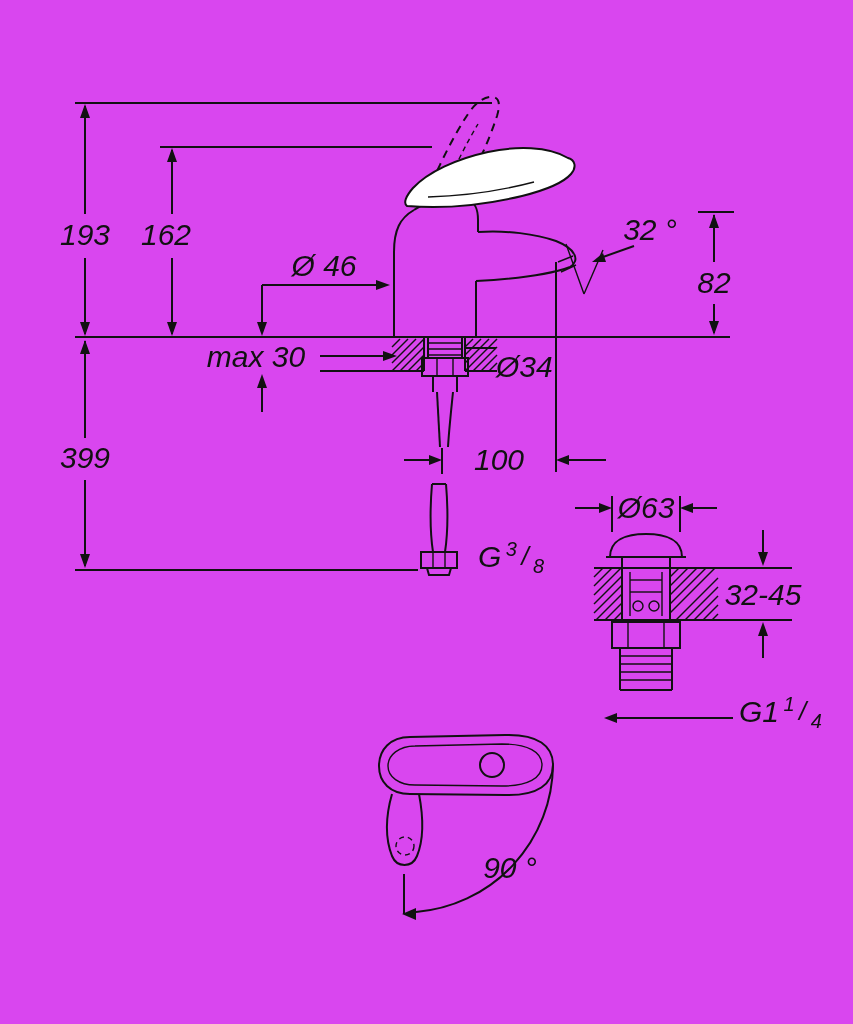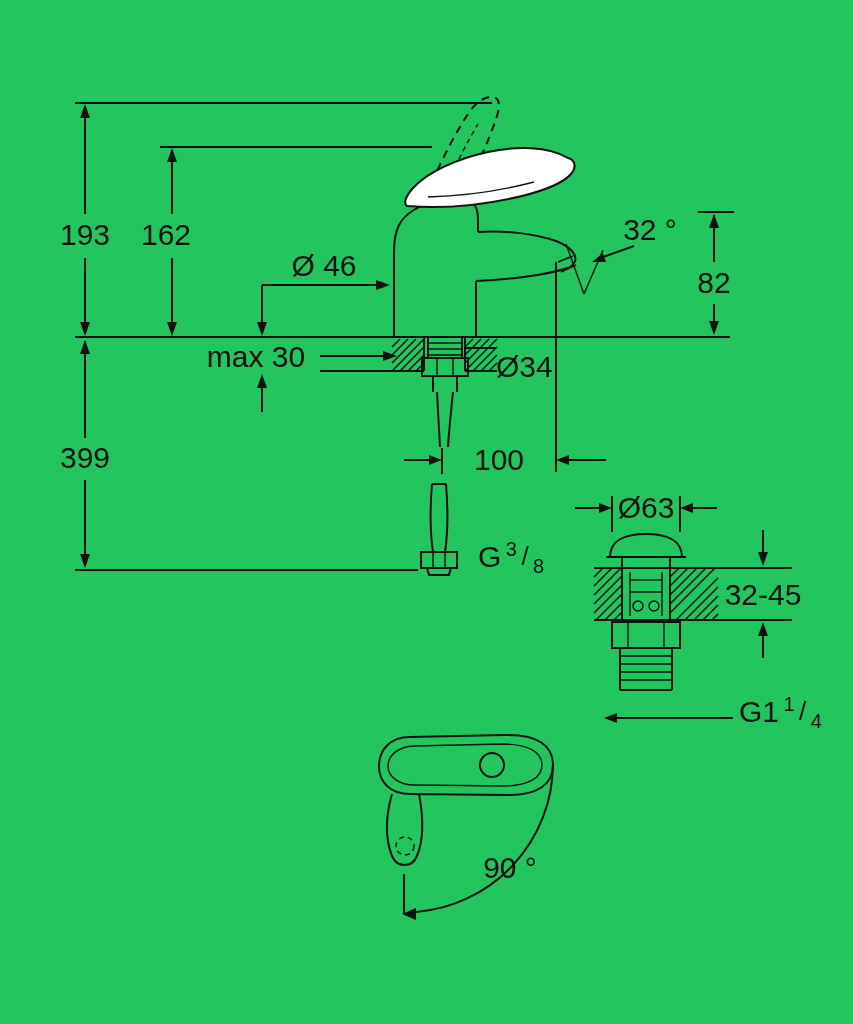--- a/index.html
+++ b/index.html
@@ -3,7 +3,7 @@
 <meta charset="utf-8">
 <style>
   html,body{margin:0;padding:0;background:#ffffff;}
-  .stage{position:relative;width:853px;height:1024px;background:#22c55e;overflow:hidden;}
+  .stage{position:relative;width:853px;height:1024px;background:#d946ef;overflow:hidden;font-style:italic;}
   svg{display:block;}
   svg text{font-family:"Liberation Sans","DejaVu Sans",sans-serif;fill:#111;}
   .ln{stroke:#111;stroke-width:2;fill:none;stroke-linecap:butt;}

